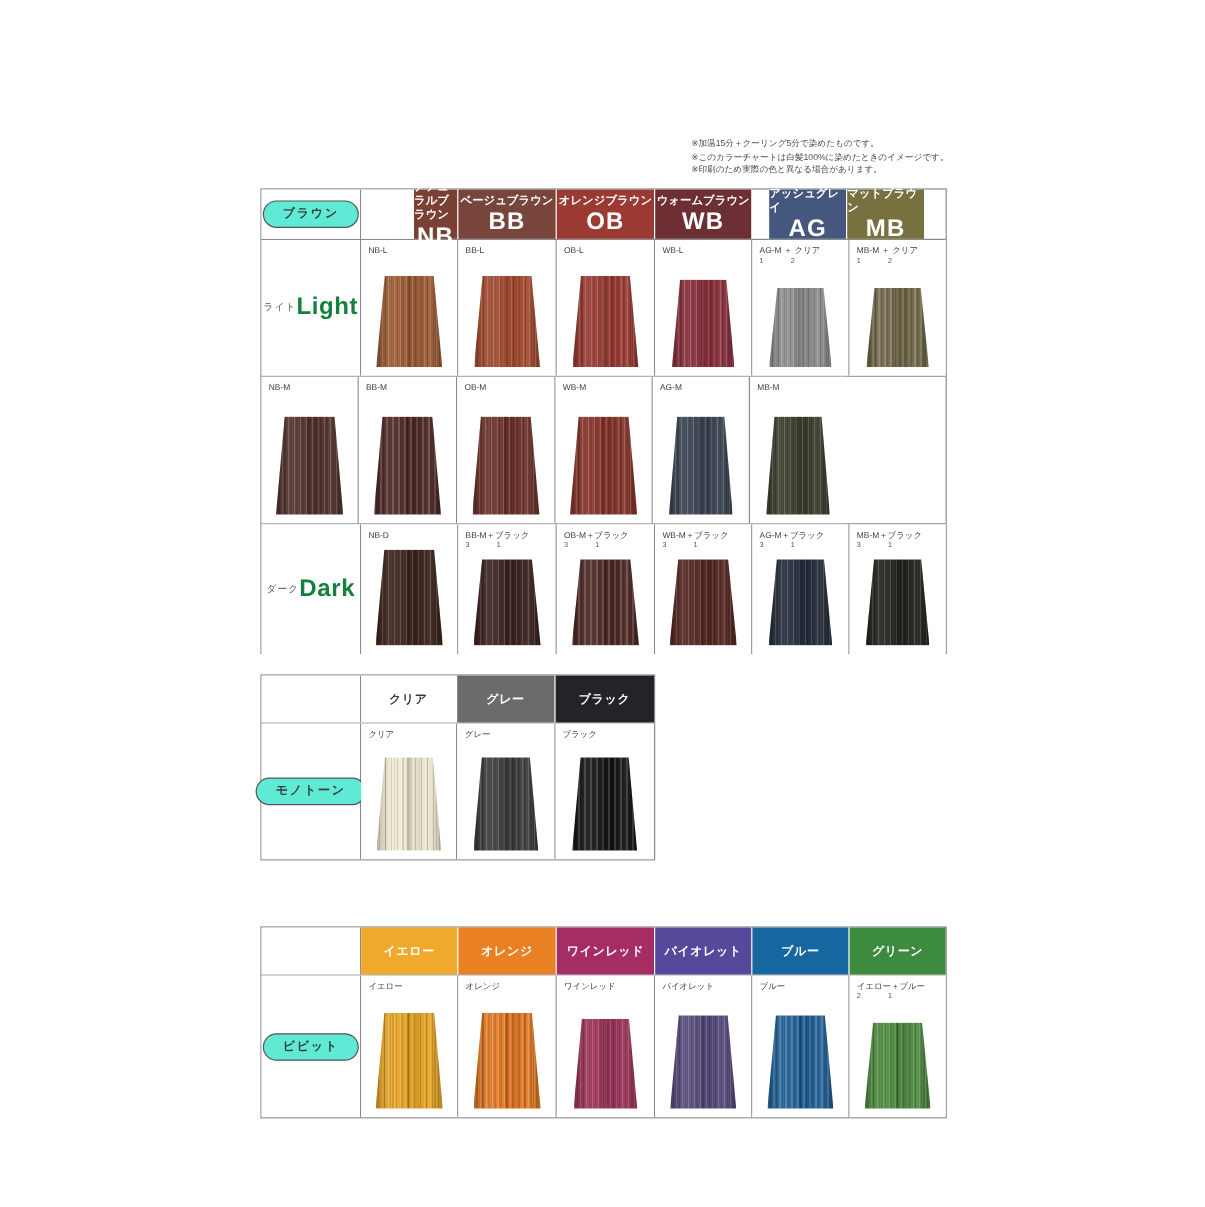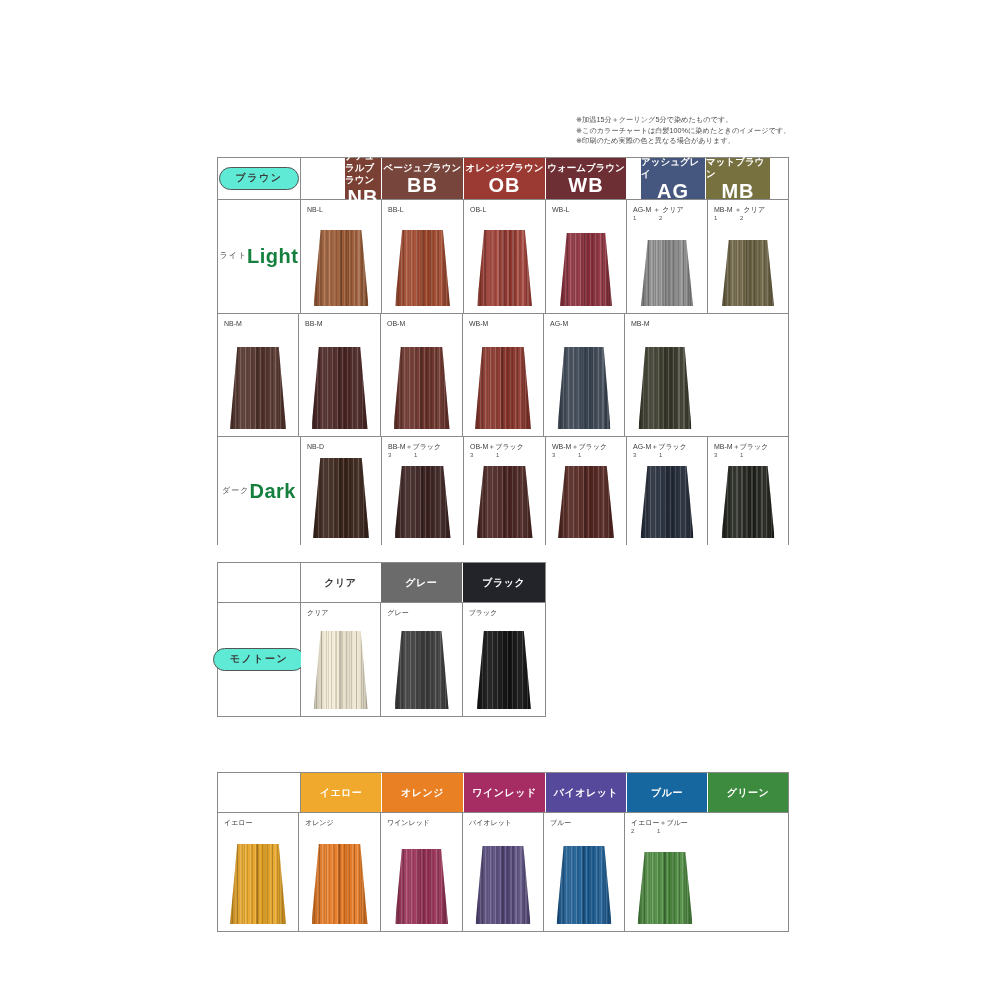--- a/index.html
+++ b/index.html
@@ -539,6 +539,11 @@
     </div>
 
     <div class="row" style="height:118px;">
+      <div class="cell" style="width:83px;">
+        <div class="pillwrap">
+          <span class="pill">ビビット</span>
+        </div>
+      </div>
       <div class="cell swcell" style="width:81px;">
         <div class="swlabel">イエロー</div>
         <div class="swatchbox">

